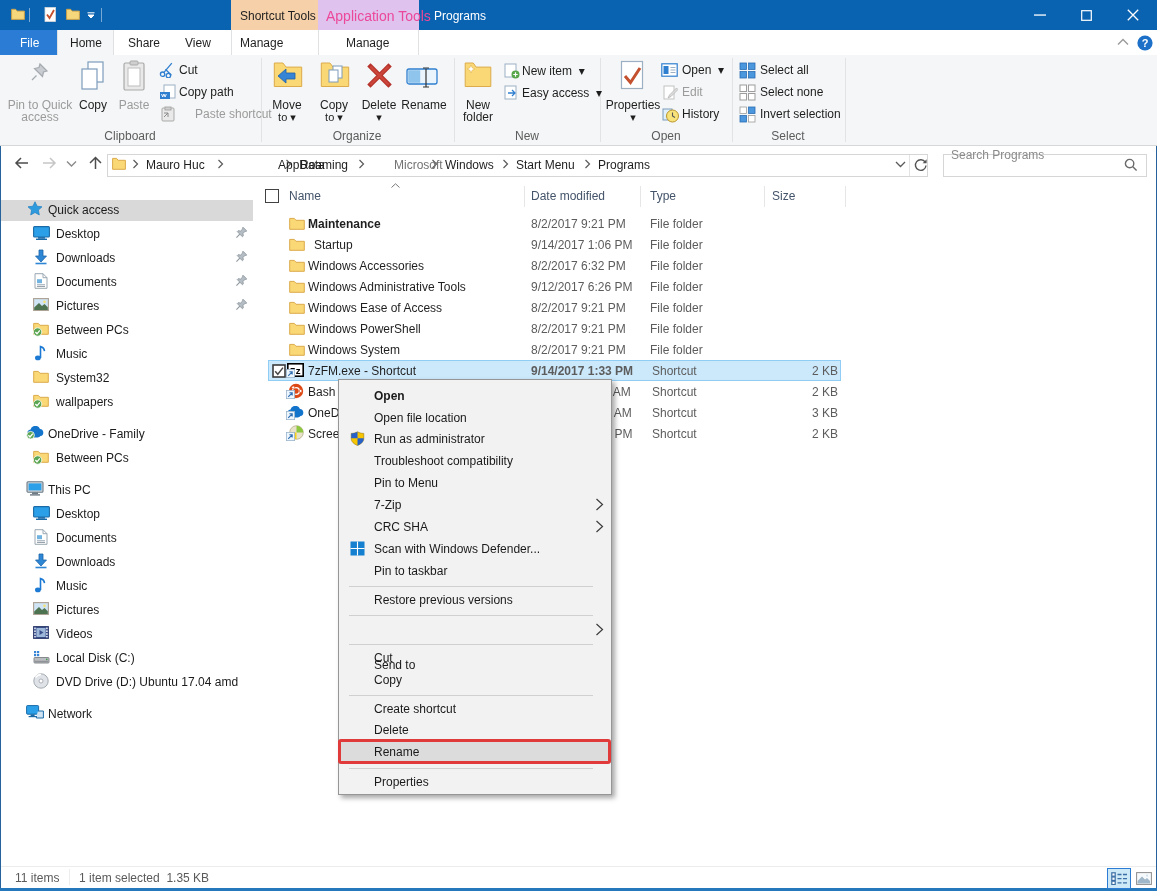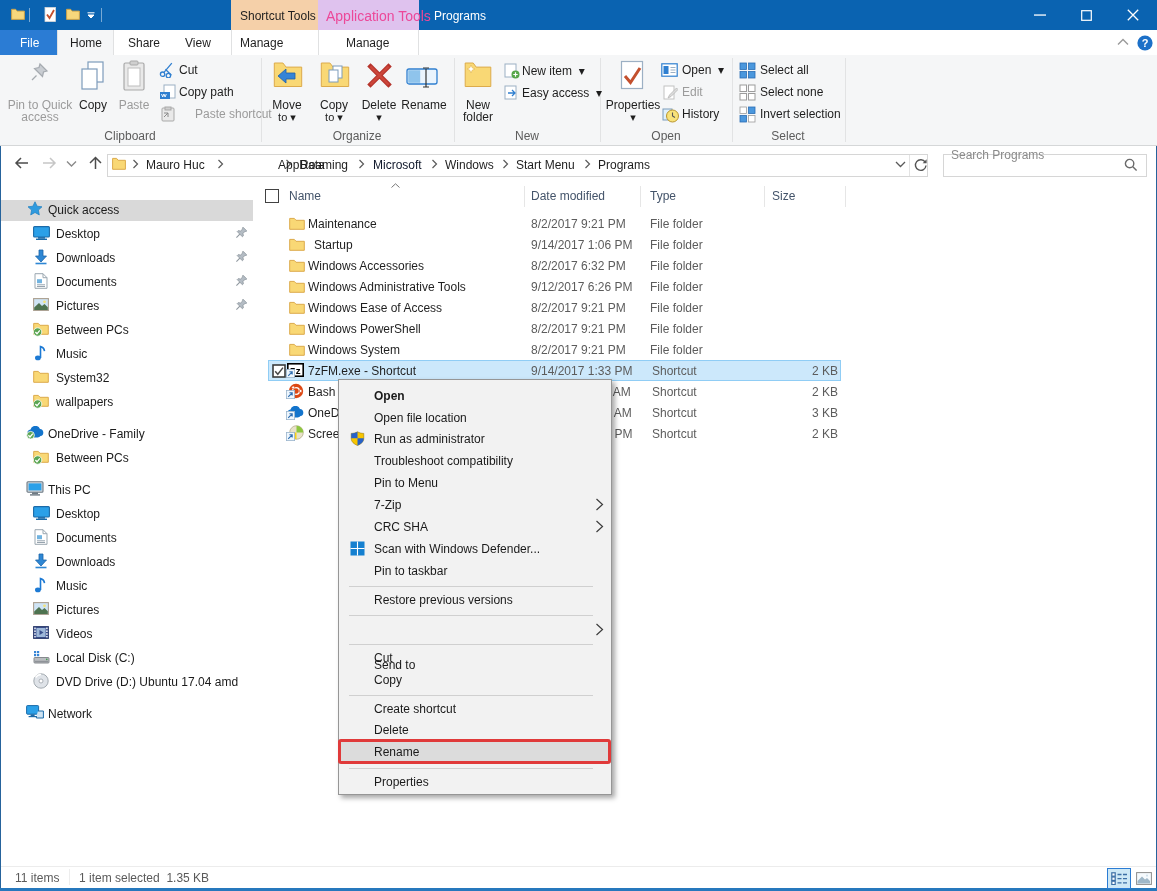--- a/index.html
+++ b/index.html
@@ -240,7 +240,7 @@
 <div class="a t" style="left:146px;top:157px;color:#1e1e1e;font-size:12px;font-weight:normal;">Mauro Huc</div>
 <div class="a t" style="left:231px;top:157px;color:#1e1e1e;font-size:12px;font-weight:normal;margin-left:47px;">AppData</div>
 <div class="a t" style="left:300px;top:157px;color:#1e1e1e;font-size:12px;font-weight:normal;">Roaming</div>
-<div class="a t" style="left:373px;top:157px;color:#0f172a;font-size:12px;font-weight:normal;">Microsoft</div>
+<div class="a t" style="left:394px;top:157px;color:#737373;font-size:12px;font-weight:normal;">Microsoft</div>
 <div class="a t" style="left:445px;top:157px;color:#1e1e1e;font-size:12px;font-weight:normal;">Windows</div>
 <div class="a t" style="left:516px;top:157px;color:#1e1e1e;font-size:12px;font-weight:normal;">Start Menu</div>
 <div class="a t" style="left:598px;top:157px;color:#1e1e1e;font-size:12px;font-weight:normal;">Programs</div>

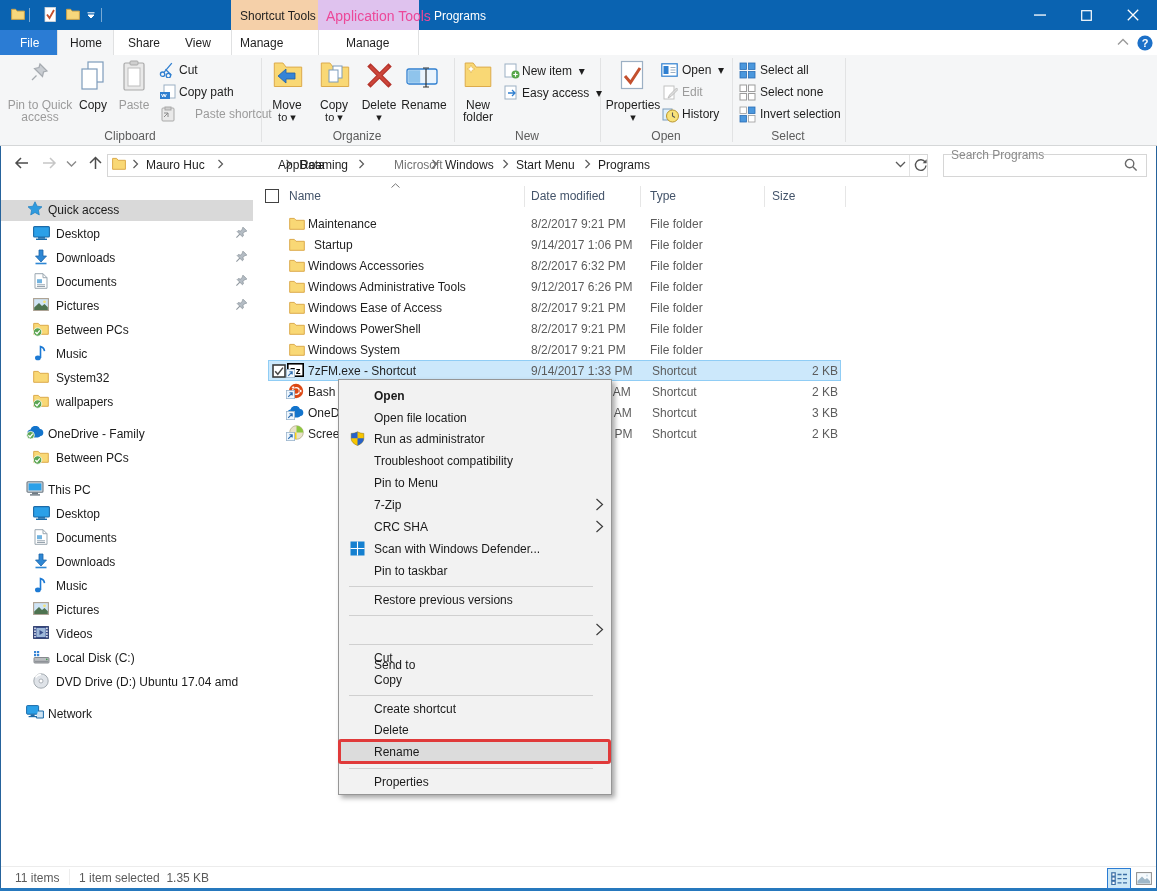--- a/index.html
+++ b/index.html
@@ -437,7 +437,7 @@
 <svg class="a" style="left:289px;top:217px;" width="16" height="13" viewBox="0 0 16 13">
     <path d="M0.7 1.4 h4.6 l1.7 1.9 H15.3 V12.3 H0.7 Z" fill="#f9d875" stroke="#dcab4c" stroke-width="1"></path>
   </svg>
-<div class="a t" style="left:308px;top:215.5px;color:#1f1f1f;font-size:12px;font-weight:normal;">Maintenance</div>
+<div class="a t" style="left:308px;top:215.5px;color:#1f1f1f;font-size:12px;font-weight:bold;">Maintenance</div>
 <div class="a t" style="left:531px;top:215.5px;color:#5c5c5c;font-size:12px;font-weight:normal;">8/2/2017 9:21 PM</div>
 <div class="a t" style="left:650px;top:215.5px;color:#5c5c5c;font-size:12px;font-weight:normal;">File folder</div>
 <svg class="a" style="left:289px;top:238px;" width="16" height="13" viewBox="0 0 16 13">

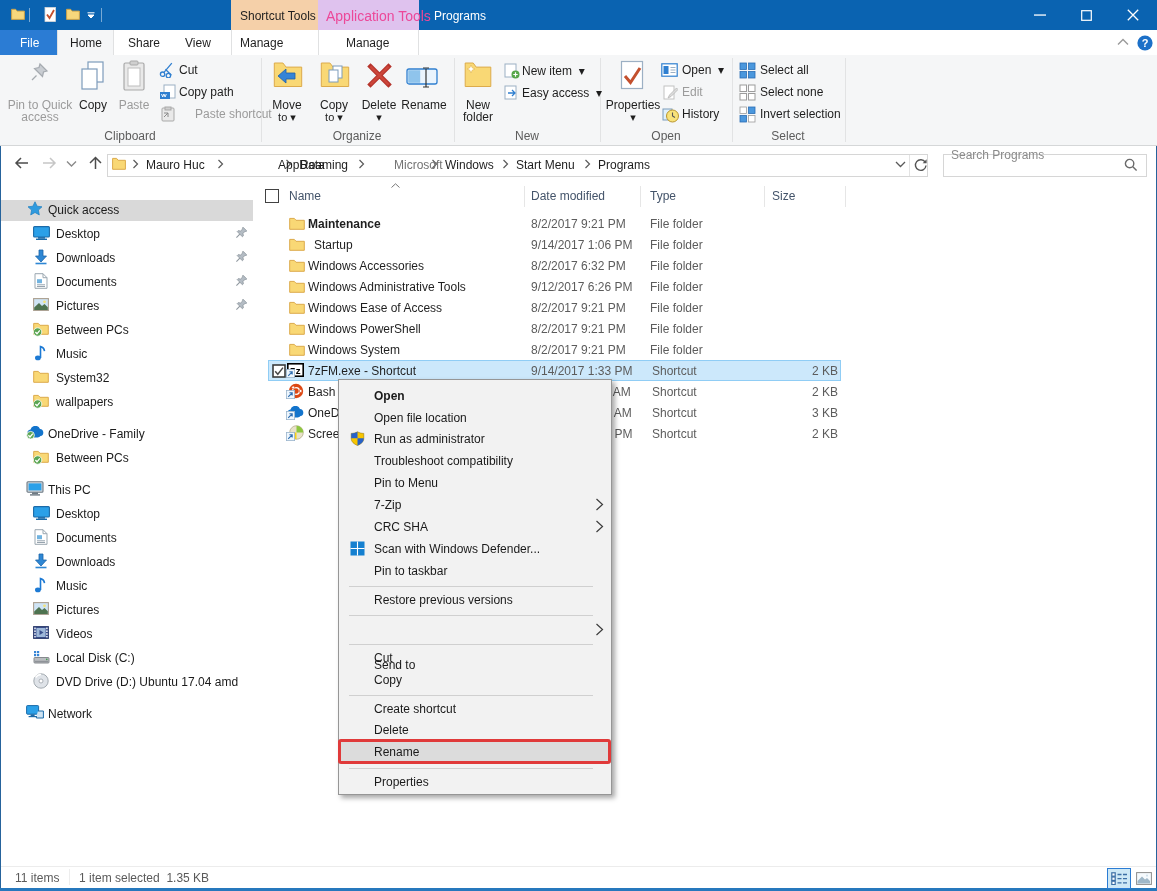--- a/index.html
+++ b/index.html
@@ -485,7 +485,7 @@
     <path d="M2.2 6.8 L6 3 M3.4 2.8 h2.8 v2.8" stroke="#2f6fb2" stroke-width="1.1" fill="none"></path>
   </svg>
 <div class="a t" style="left:308px;top:362.5px;color:#1f1f1f;font-size:12px;font-weight:normal;">7zFM.exe - Shortcut</div>
-<div class="a t" style="left:531px;top:362.5px;color:#5c5c5c;font-size:12px;font-weight:normal;">9/14/2017 1:33 PM</div>
+<div class="a t" style="left:531px;top:362.5px;color:#5c5c5c;font-size:12px;font-weight:bold;">9/14/2017 1:33 PM</div>
 <div class="a t" style="left:652px;top:362.5px;color:#5c5c5c;font-size:12px;font-weight:normal;">Shortcut</div>
 <div class="a t" style="left:838px;top:362.5px;color:#5c5c5c;font-size:12px;font-weight:normal;transform:translateX(-100%)">2 KB</div>
 <svg class="a" style="left:288px;top:383px;" width="16" height="16" viewBox="0 0 16 16">

